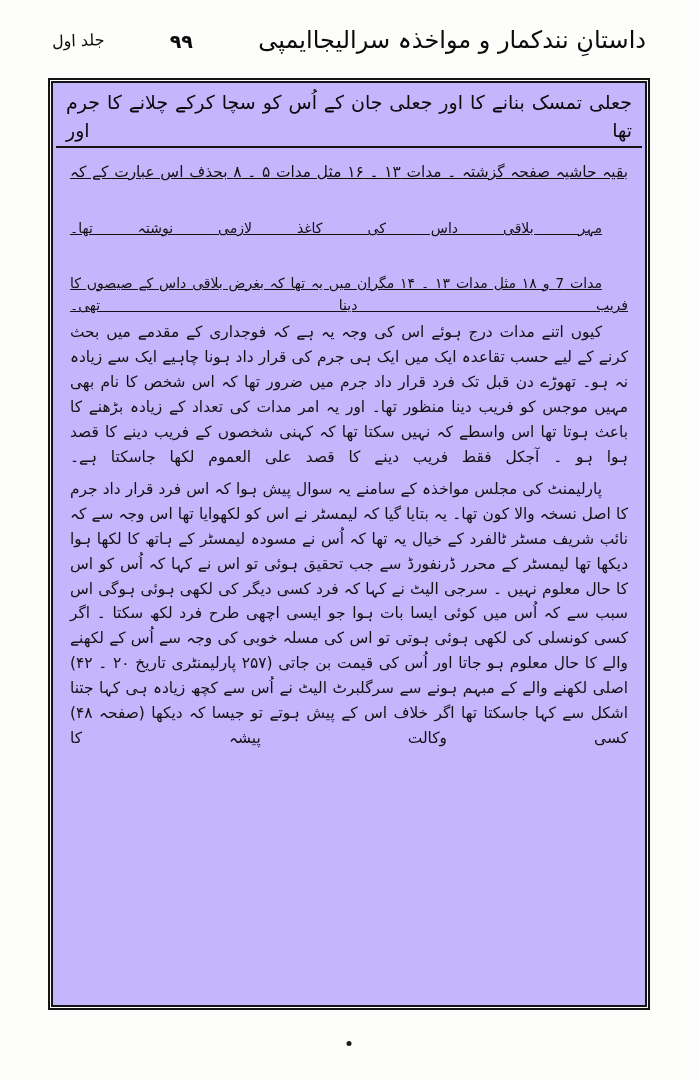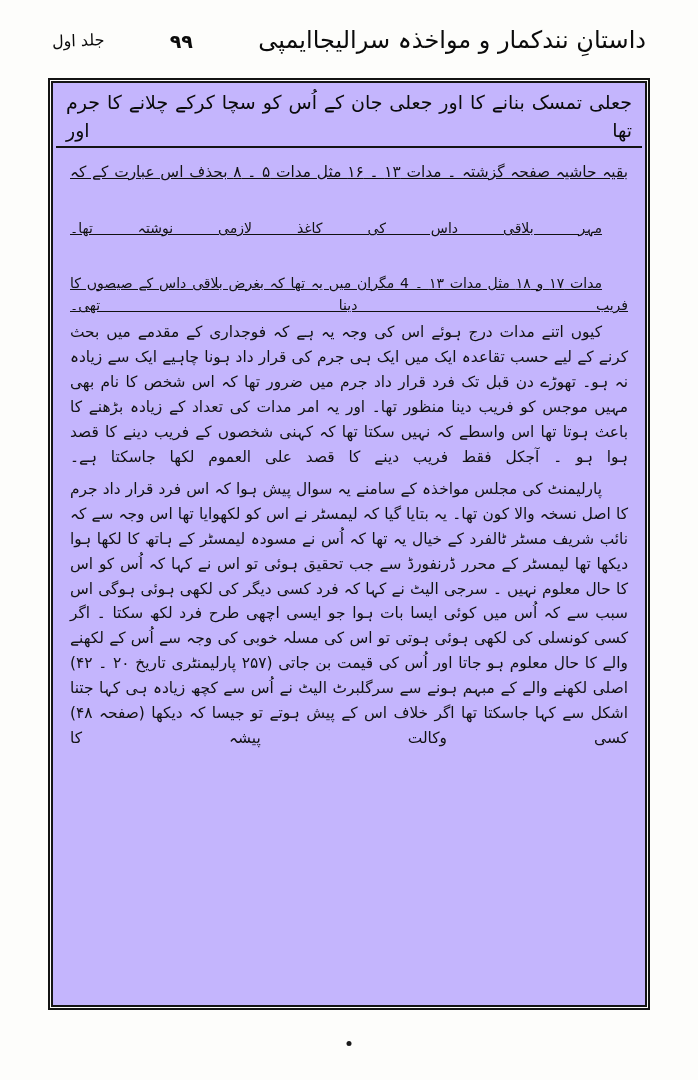--- a/index.html
+++ b/index.html
@@ -154,7 +154,7 @@
     <div class="notes">
       <p class="para tight">بقیہ حاشیہ صفحہ گزشتہ ۔ مدات ۱۳ ۔ ۱۶ مثل مدات ۵ ۔ ۸ بحذف اس عبارت کے کہ</p>
       <p class="para tight indent small">مہر بلاقی داس کی کاغذ لازمی نوشتہ تھا۔</p>
-      <p class="para tight indent small">مدات ۱۷ و ۱۸ مثل مدات ۱۳ ۔ 4 مگران میں یہ تھا کہ بغرض بلاقی داس کے صیصوں کا فریب دینا تھی۔</p>
+      <p class="para tight indent small">مدات 7 و ۱۸ مثل مدات ۱۳ ۔ ۱۴ مگران میں یہ تھا کہ بغرض بلاقی داس کے صیصوں کا فریب دینا تھی۔</p>
       <p class="para indent">کیوں اتنے مدات درج ہوئے اس کی وجہ یہ ہے کہ فوجداری کے مقدمے میں بحث کرنے کے لیے حسب تقاعدہ ایک میں ایک ہی جرم کی قرار داد ہونا چاہیے ایک سے زیادہ نہ ہو۔ تھوڑے دن قبل تک فرد قرار داد جرم میں ضرور تھا کہ اس شخص کا نام بھی مہیں موجس کو فریب دینا منظور تھا۔ اور یہ امر مدات کی تعداد کے زیادہ بڑھنے کا باعث ہوتا تھا اس واسطے کہ نہیں سکتا تھا کہ کہنی شخصوں کے فریب دینے کا قصد ہوا ہو ۔ آجکل فقط فریب دینے کا قصد علی العموم لکھا جاسکتا ہے۔</p>
       <p class="para indent">پارلیمنٹ کی مجلس مواخذہ کے سامنے یہ سوال پیش ہوا کہ اس فرد قرار داد جرم کا اصل نسخہ والا کون تھا۔ یہ بتایا گیا کہ لیمسٹر نے اس کو لکھوایا تھا اس وجہ سے کہ نائب شریف مسٹر ٹالفرد کے خیال یہ تھا کہ اُس نے مسودہ لیمسٹر کے ہاتھ کا لکھا ہوا دیکھا تھا لیمسٹر کے محرر ڈرنفورڈ سے جب تحقیق ہوئی تو اس نے کہا کہ اُس کو اس کا حال معلوم نہیں ۔ سرجی الیٹ نے کہا کہ فرد کسی دیگر کی لکھی ہوئی ہوگی اس سبب سے کہ اُس میں کوئی ایسا بات ہوا جو ایسی اچھی طرح فرد لکھ سکتا ۔ اگر کسی کونسلی کی لکھی ہوئی ہوتی تو اس کی مسلہ خوبی کی وجہ سے اُس کے لکھنے والے کا حال معلوم ہو جاتا اور اُس کی قیمت بن جاتی (۲۵۷ پارلیمنٹری تاریخ ۲۰ ۔ ۴۲) اصلی لکھنے والے کے مبہم ہونے سے سرگلبرٹ الیٹ نے اُس سے کچھ زیادہ ہی کہا جتنا اشکل سے کہا جاسکتا تھا اگر خلاف اس کے پیش ہوتے تو جیسا کہ دیکھا (صفحہ ۴۸) کسی وکالت پیشہ کا</p>
     </div>

